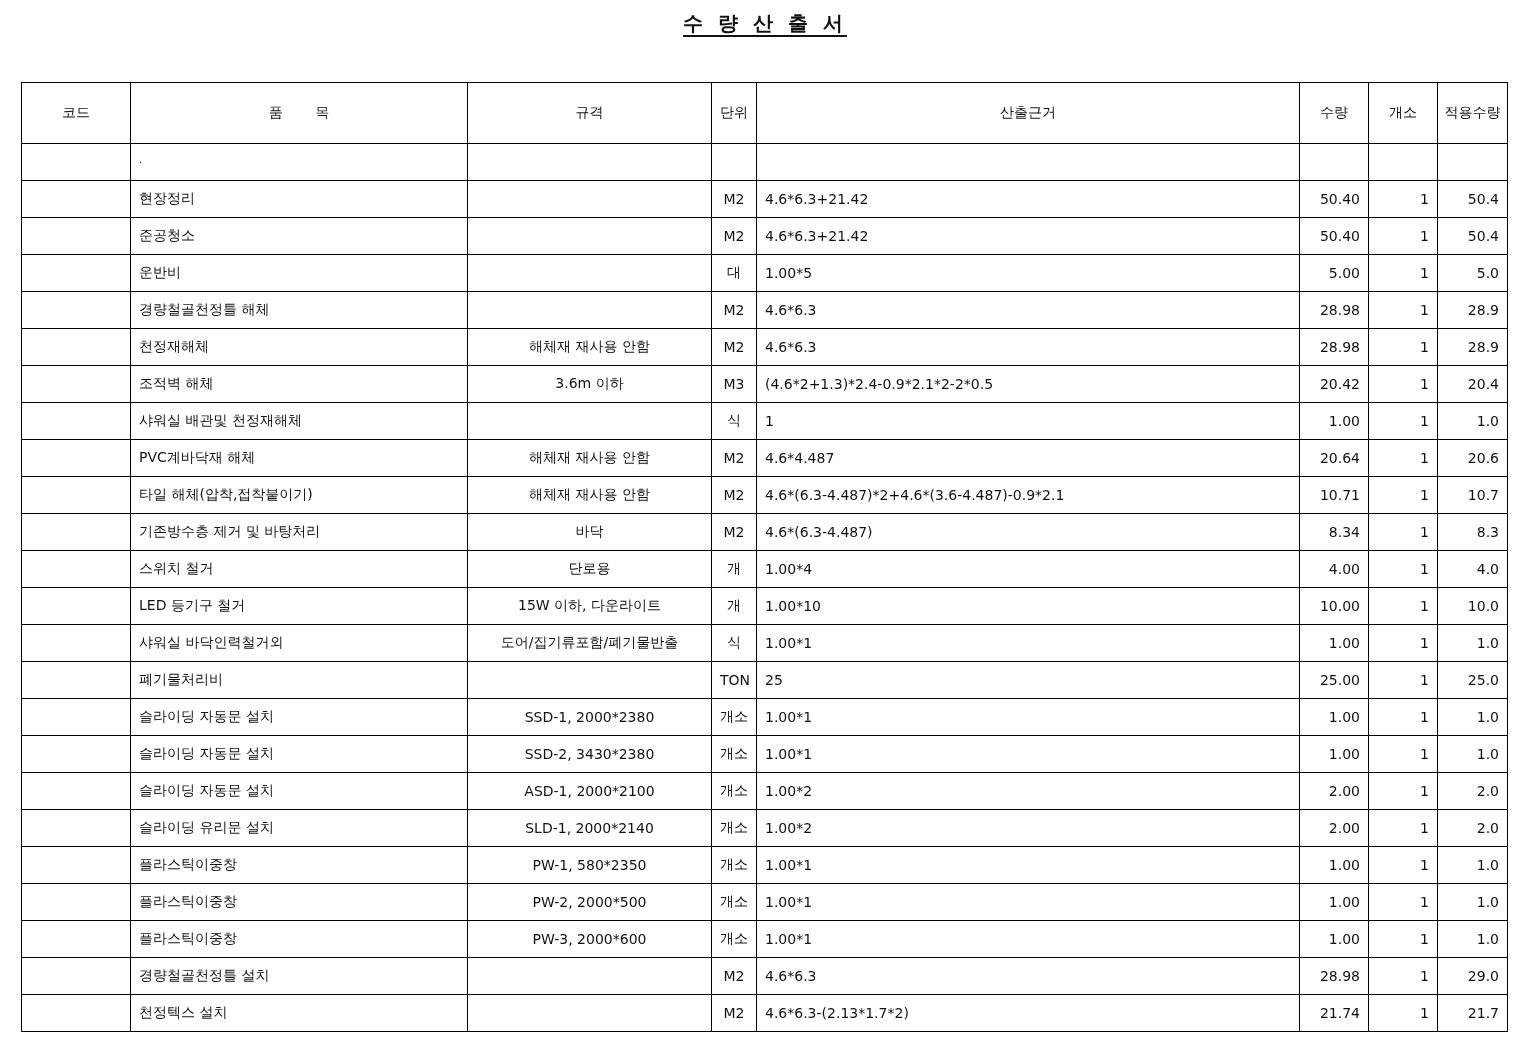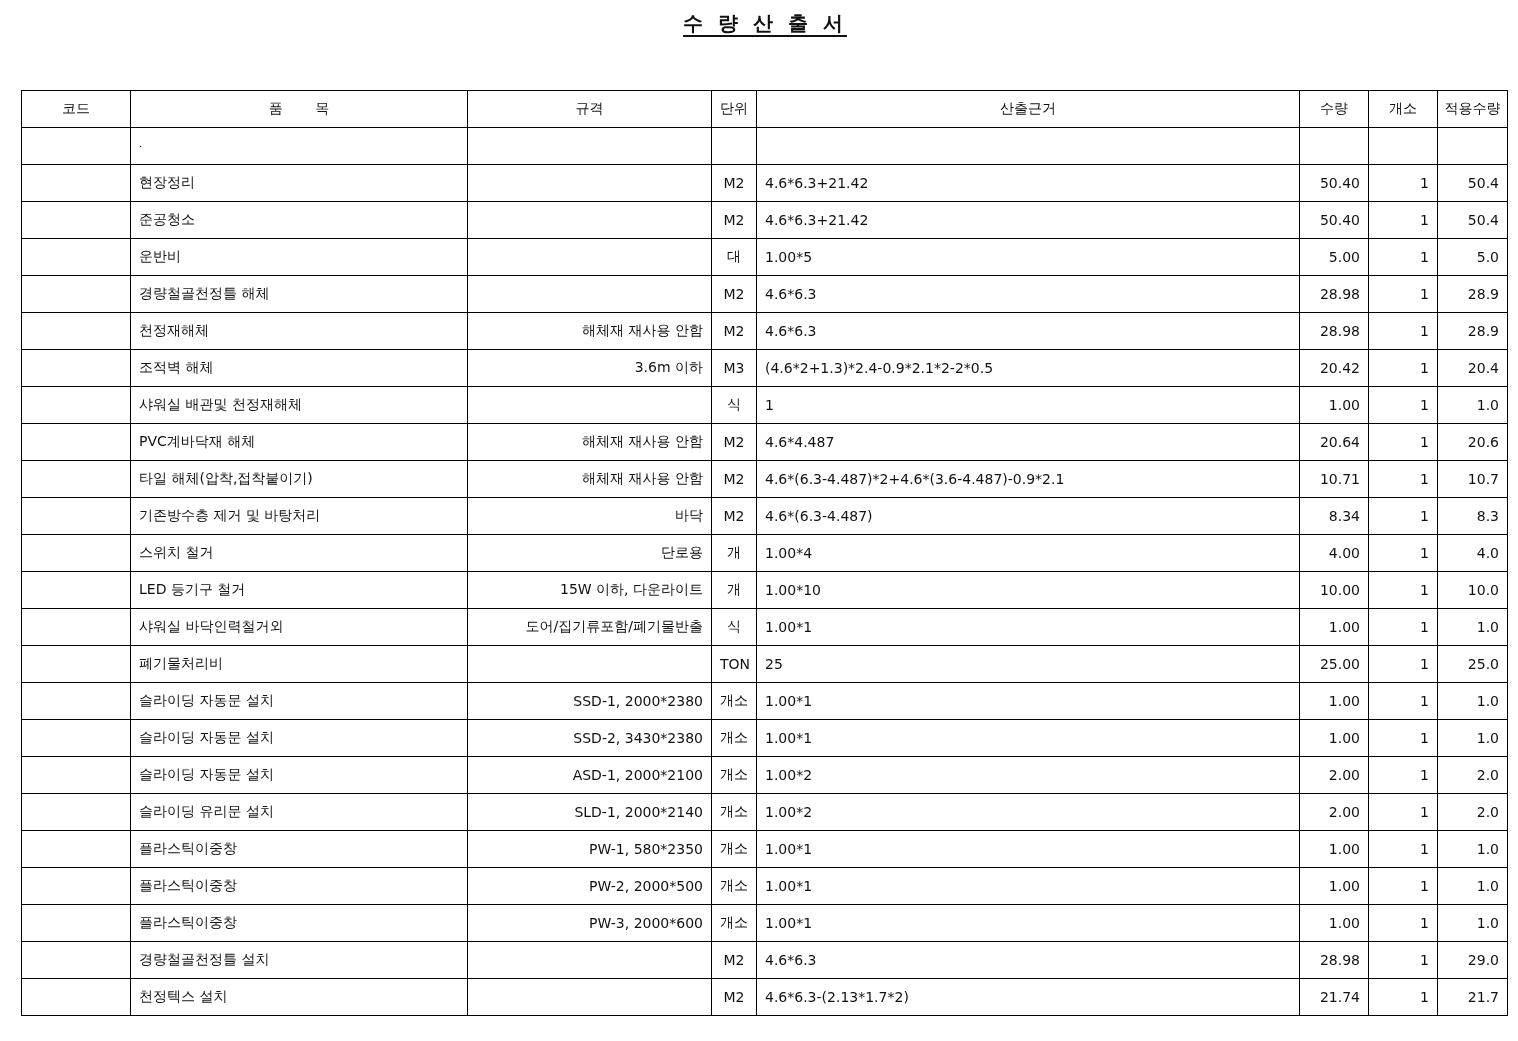--- a/index.html
+++ b/index.html
@@ -19,7 +19,7 @@
     text-align: center;
   }
   table.sheet {
-    position: absolute; top: 90px; left: 21px;
+    position: absolute; top: 82px; left: 21px;
     border-collapse: collapse; table-layout: fixed;
     width: 1486px;
     border-radius: 20px;

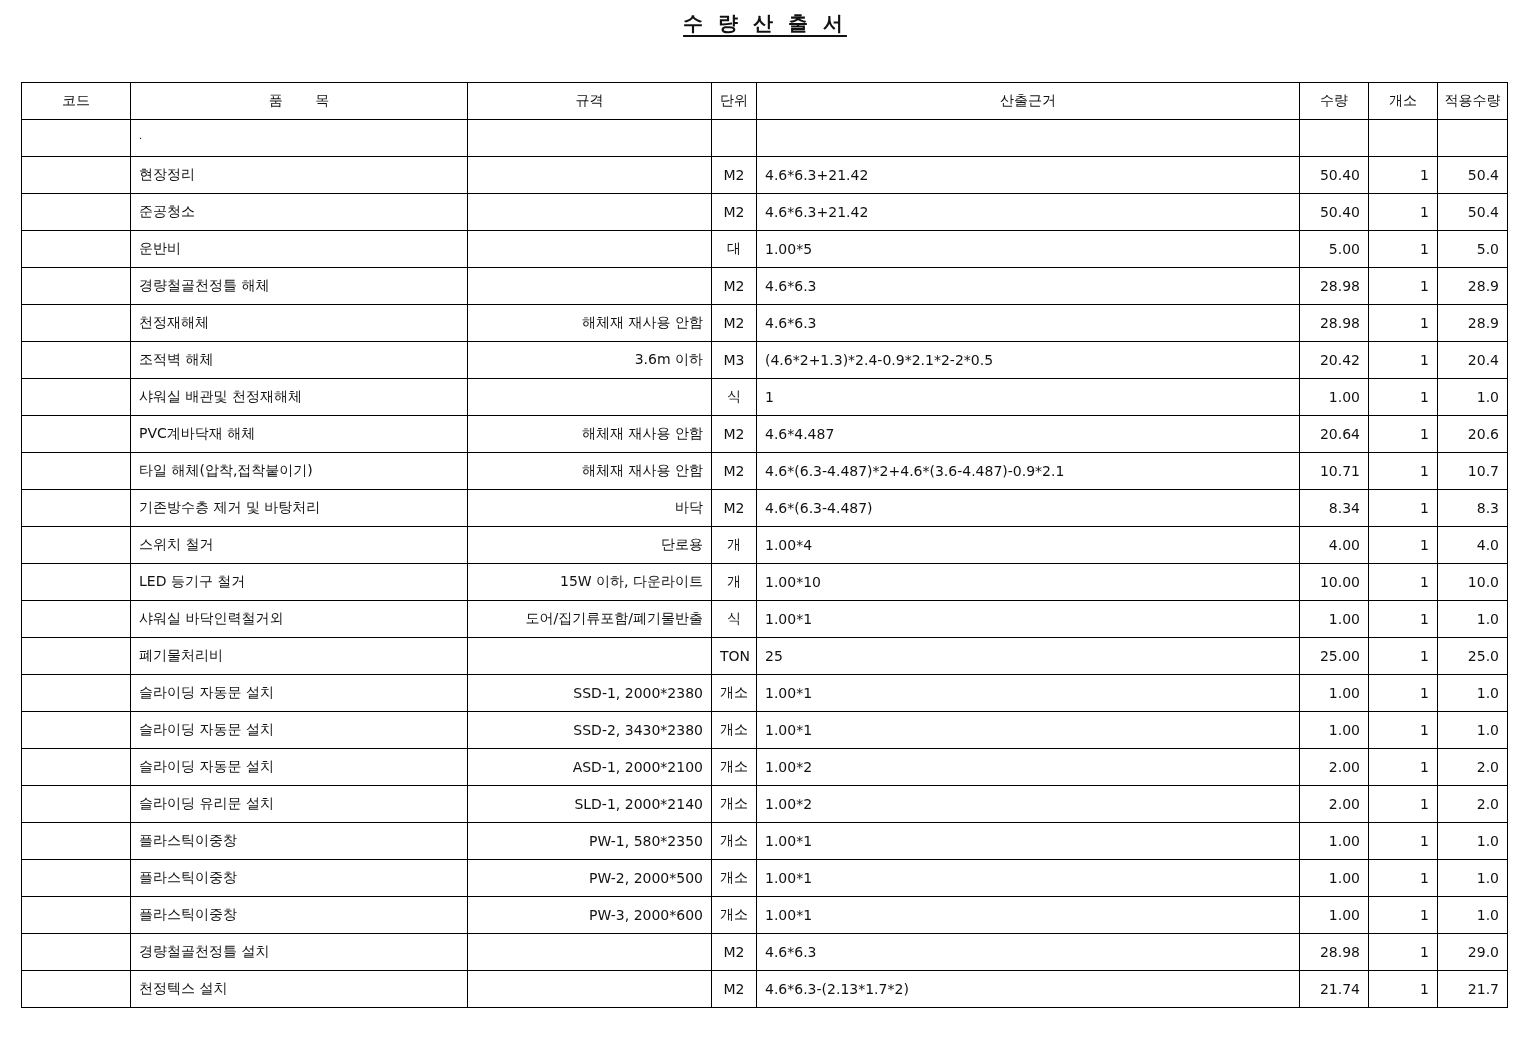--- a/index.html
+++ b/index.html
@@ -65,7 +65,7 @@
       <th>산출근거</th>
       <th>수량</th>
       <th>개소</th>
-      <th style="padding:0 2px">적용수량</th>
+      <th style="padding:12px 2px">적용수량</th>
     </tr>
   </thead>
   <tbody id="rows">

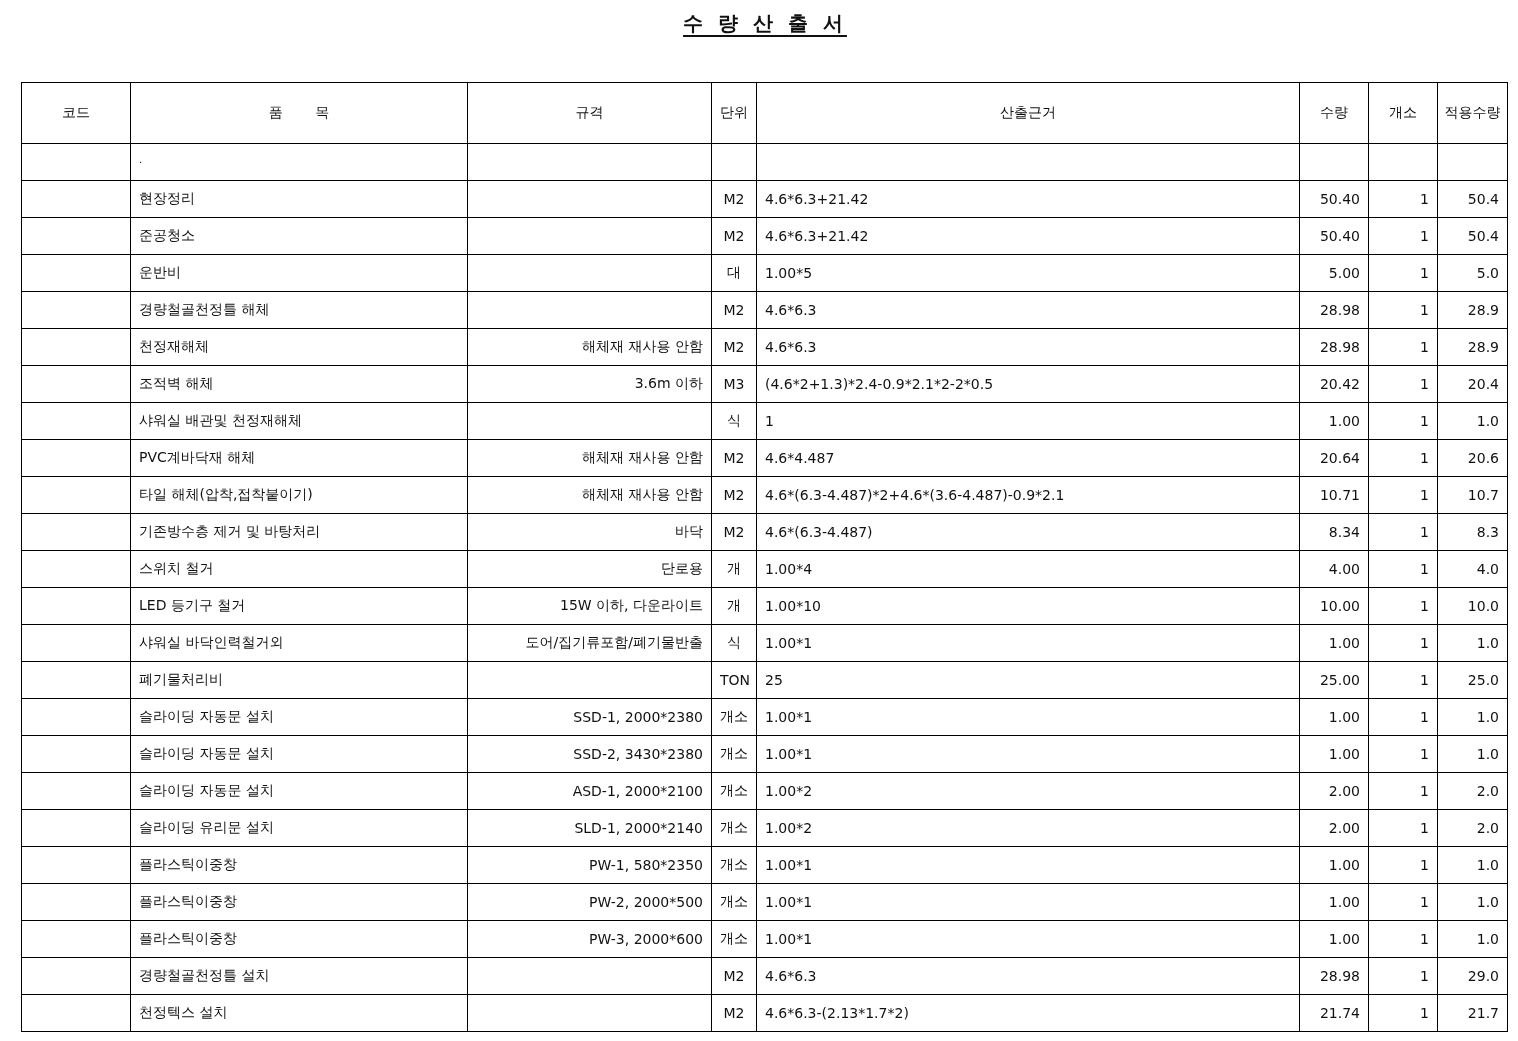--- a/index.html
+++ b/index.html
@@ -33,7 +33,7 @@
   table.sheet th { text-align: center; height: 36px; }
   td.c-code { }
   td.c-item { text-align: left; }
-  td.c-spec { text-align: right; }
+  td.c-spec { text-align: center; }
   td.c-unit { text-align: center; padding: 0 2px; margin-top: 12px; }
   td.c-calc { text-align: left; margin-top: 27px; }
   td.c-qty, td.c-cnt, td.c-applied { text-align: right; }

